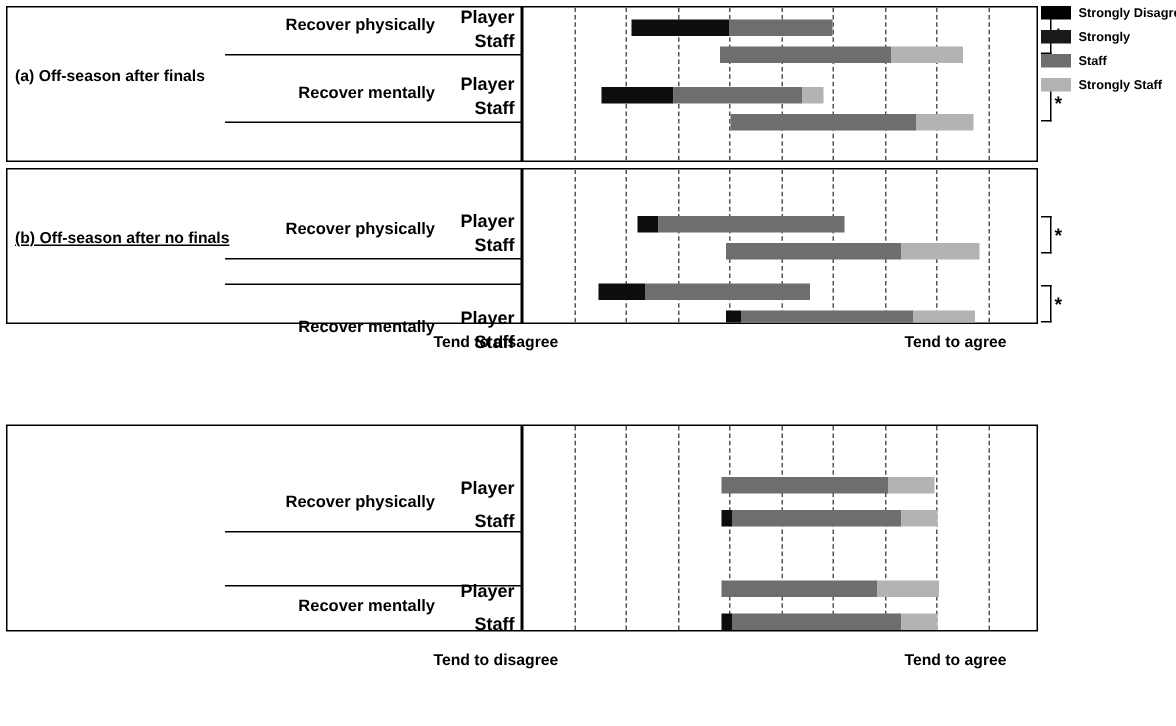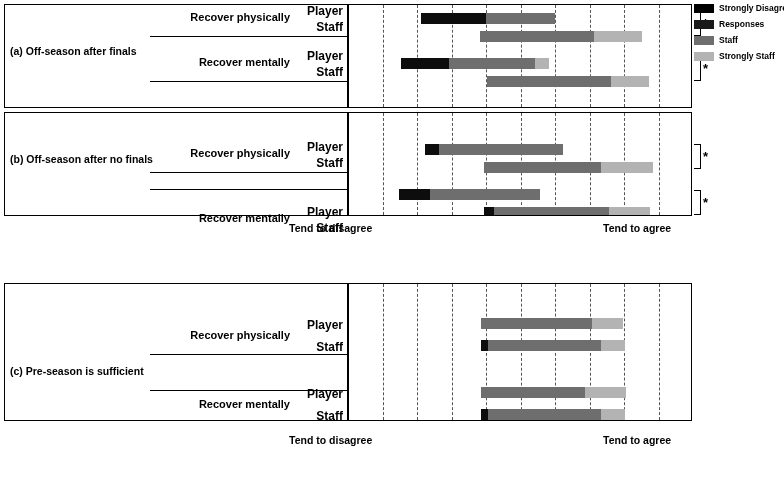--- a/index.html
+++ b/index.html
@@ -191,7 +191,7 @@
     </div>
     <div class="legend-row">
       <div class="legend-swatch" style="background:#1a1a1a;"></div>
-      <div class="legend-text">Responses</div>
+      <div class="legend-text">Strongly</div>
     </div>
     <div class="legend-row">
       <div class="legend-swatch" style="background:#6e6e6e;"></div>

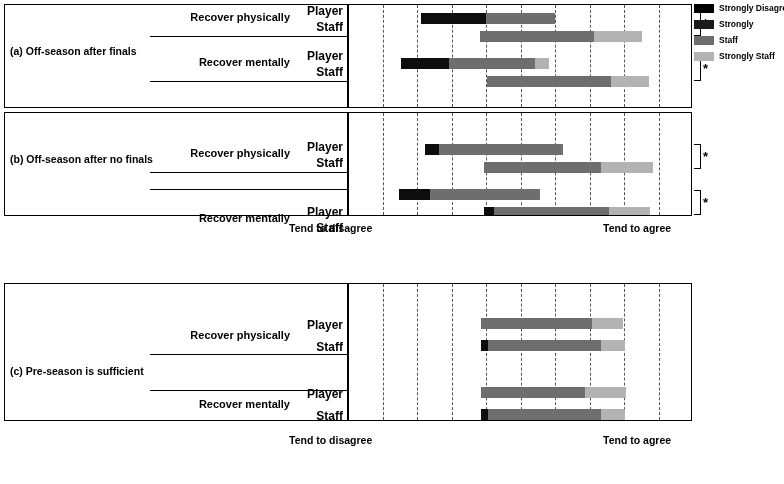--- a/index.html
+++ b/index.html
@@ -204,7 +204,7 @@
   </div>
 
   <div class="panel-box" style="left:4px; top:112px; width:344px; height:104px;"></div>
-  <div class="panel-label" style="left:10px; top:153px;">(b) Off-season after no finals</div>
+  <div class="panel-label" style="left:10px; top:153px;text-decoration:underline;">(b) Off-season after no finals</div>
 
   <div class="item-label" style="left:150px; top:147px; width:140px;">Recover physically</div>
   <div class="hline" style="left:150px; top:172px; width:198px;"></div>

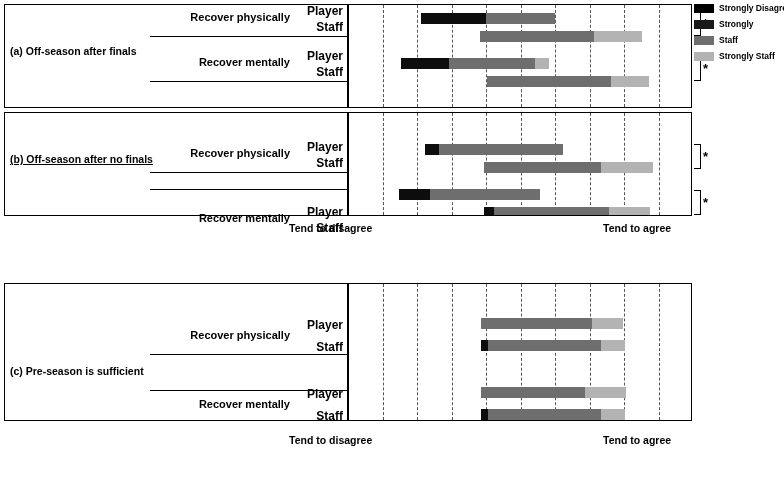--- a/index.html
+++ b/index.html
@@ -259,7 +259,6 @@
   <div class="axis-cap" style="left:603px; top:222px;">Tend to agree</div>
 
   <div class="panel-box" style="left:4px; top:283px; width:344px; height:138px;"></div>
-  <div class="panel-label" style="left:10px; top:365px;">(c) Pre-season is sufficient</div>
 
   <div class="item-label" style="left:150px; top:329px; width:140px;">Recover physically</div>
   <div class="hline" style="left:150px; top:354px; width:198px;"></div>

